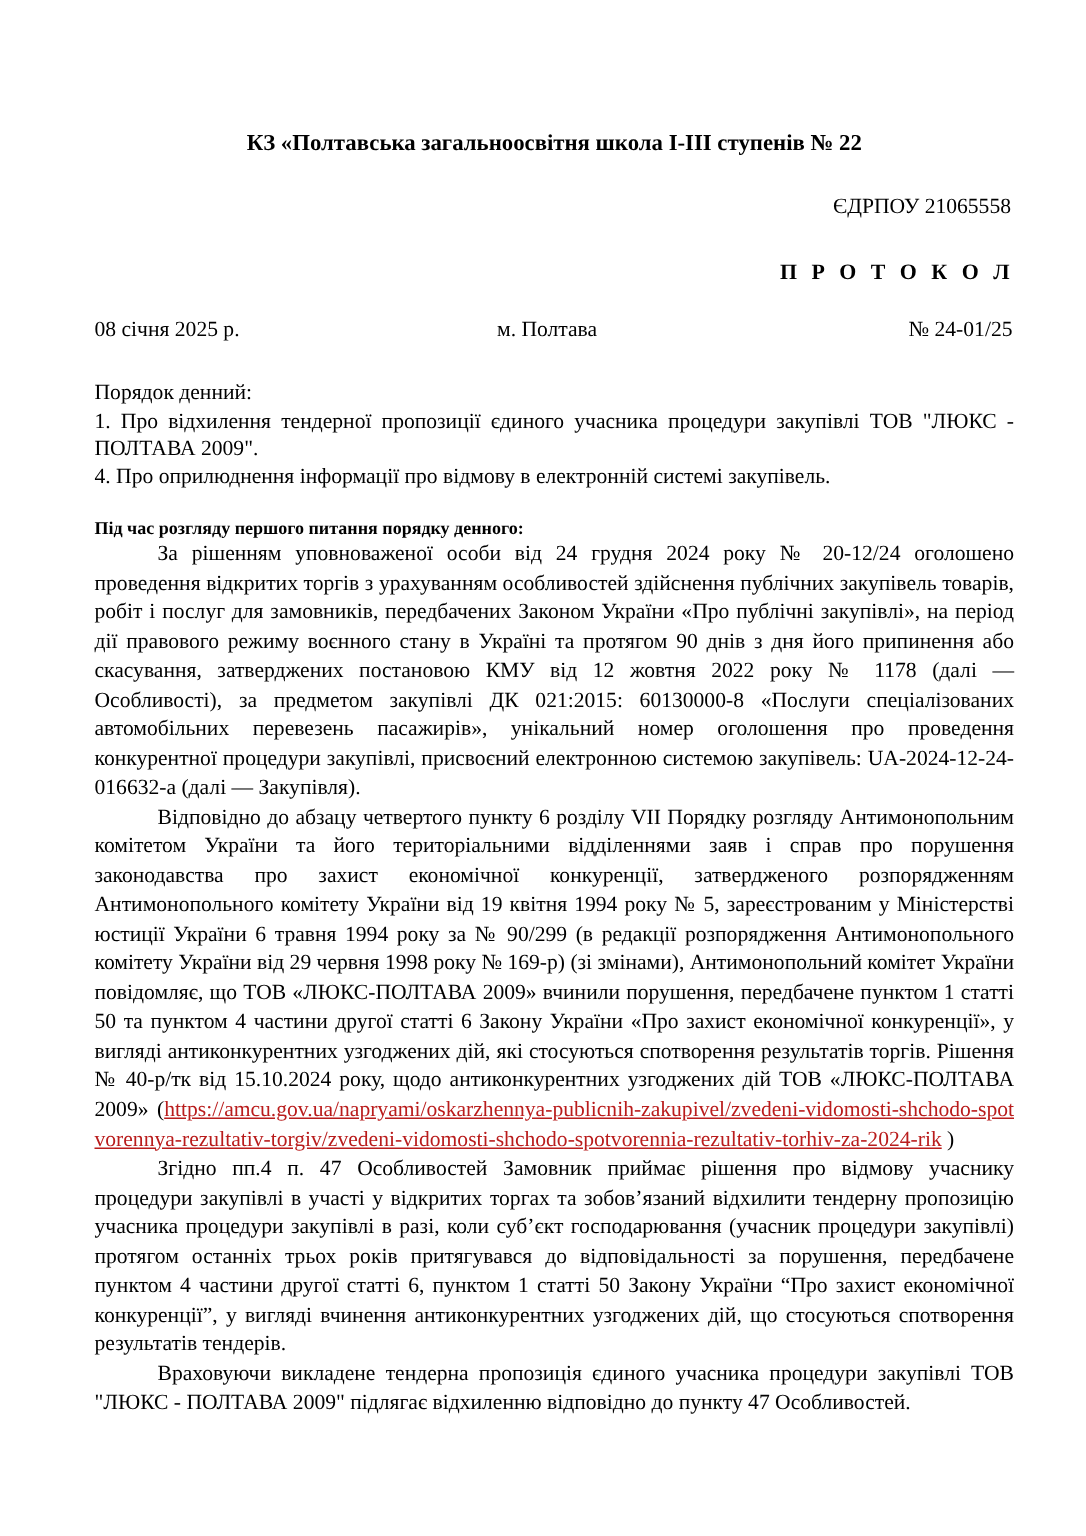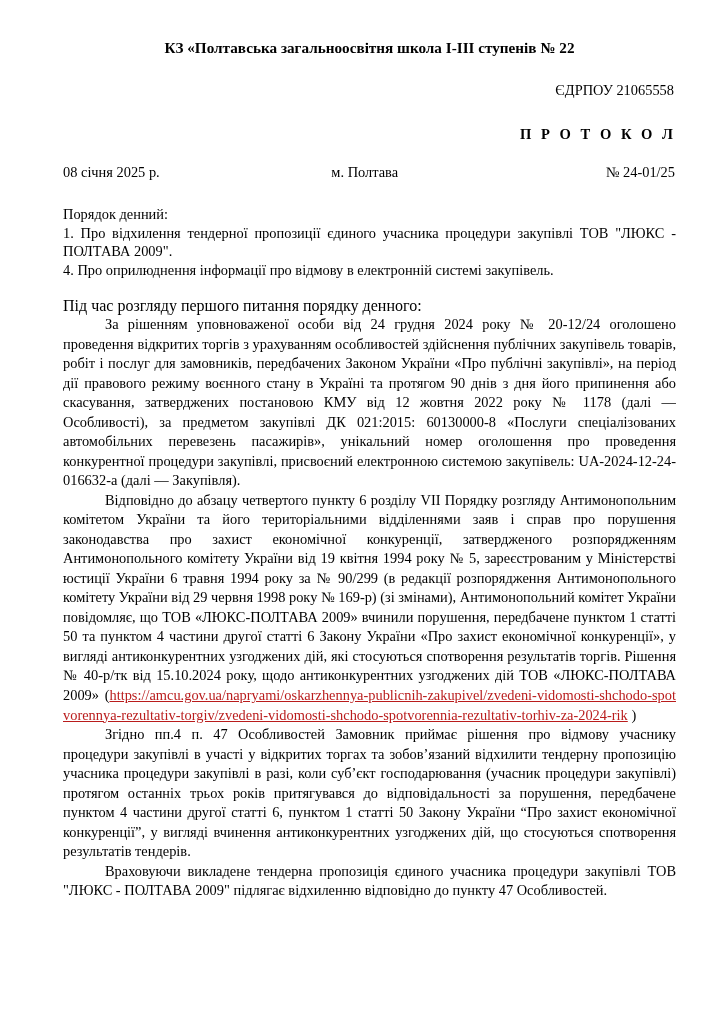--- a/index.html
+++ b/index.html
@@ -20,6 +20,7 @@
     height: 876px;
     box-sizing: border-box;
     padding: 36px 48px 0 63px;
+    margin-top: 48px;
   }
   .header-block {
     text-align: center;

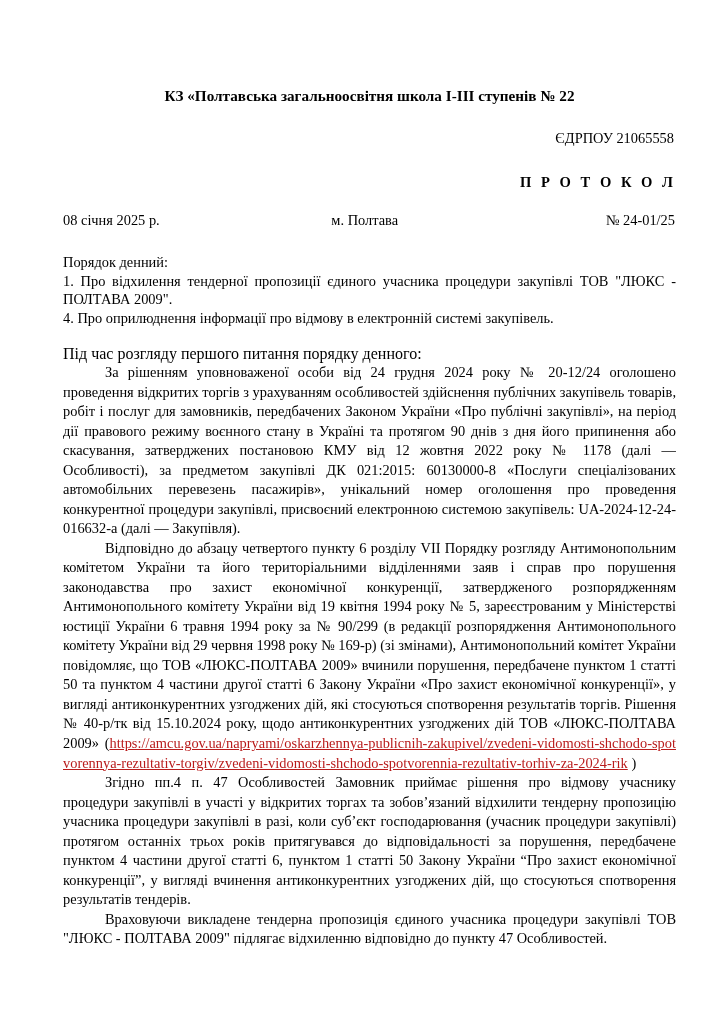--- a/index.html
+++ b/index.html
@@ -81,8 +81,8 @@
     text-align-last: left;
   }
   .section-head {
-    font-weight: normal;
-    font-size: 16px;
+    font-weight: bold;
+    font-size: 12px;
     margin-top: 17px;
   }
   p.body {

